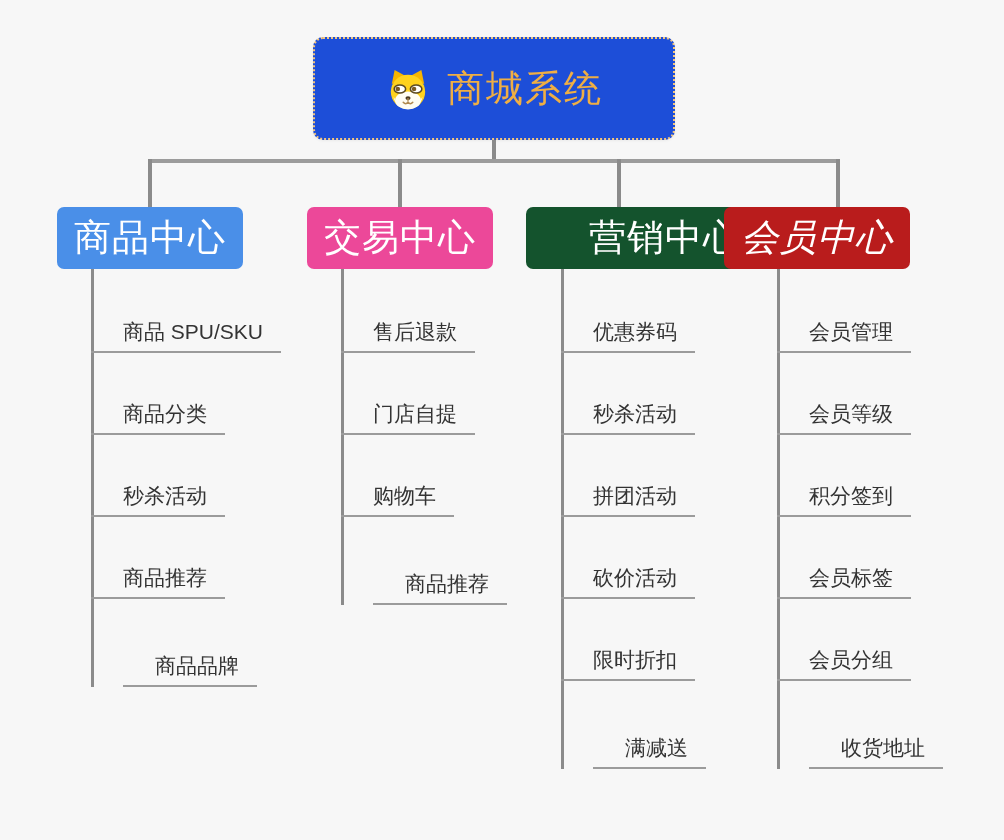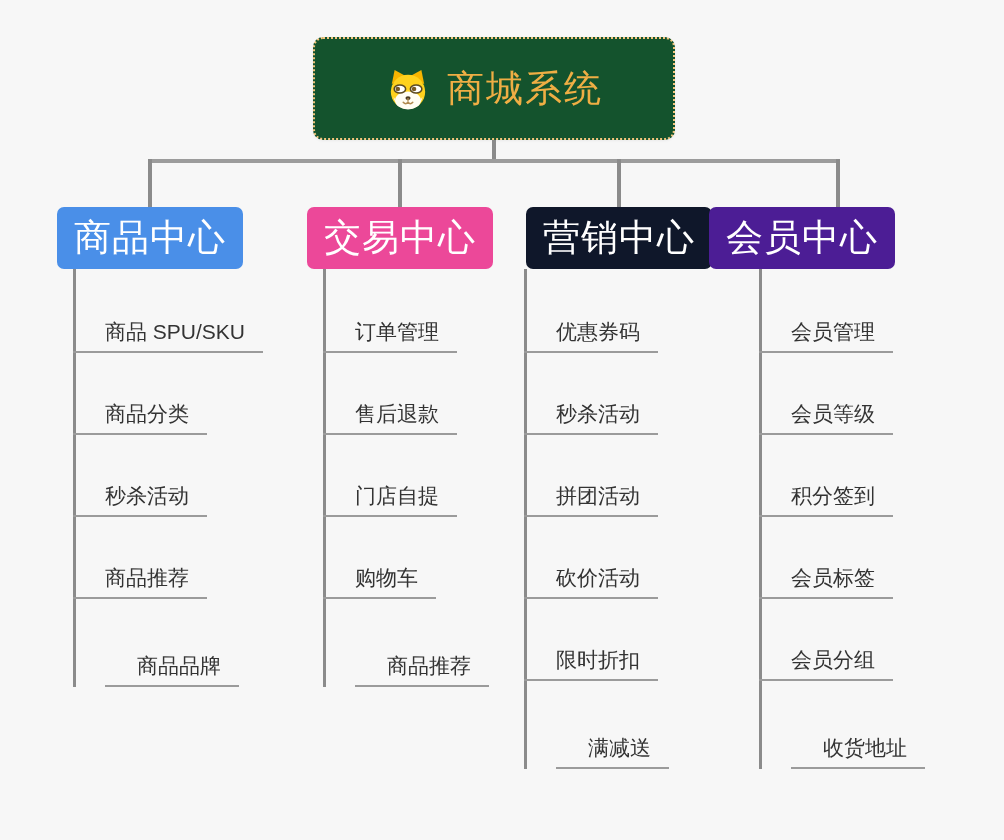--- a/index.html
+++ b/index.html
@@ -15,7 +15,7 @@
   
   .root-node{
     position:absolute;left:313px;top:37px;width:362px;height:103px;
-    background:#14532d;border:2px dotted #f2c57c;border-radius:10px;
+    background:#1d4ed8;border:2px dotted #f2c57c;border-radius:10px;
     box-sizing:border-box;display:flex;align-items:center;justify-content:center;gap:16px;
     box-shadow:0 1px 3px rgba(0,0,0,0.05);
   }

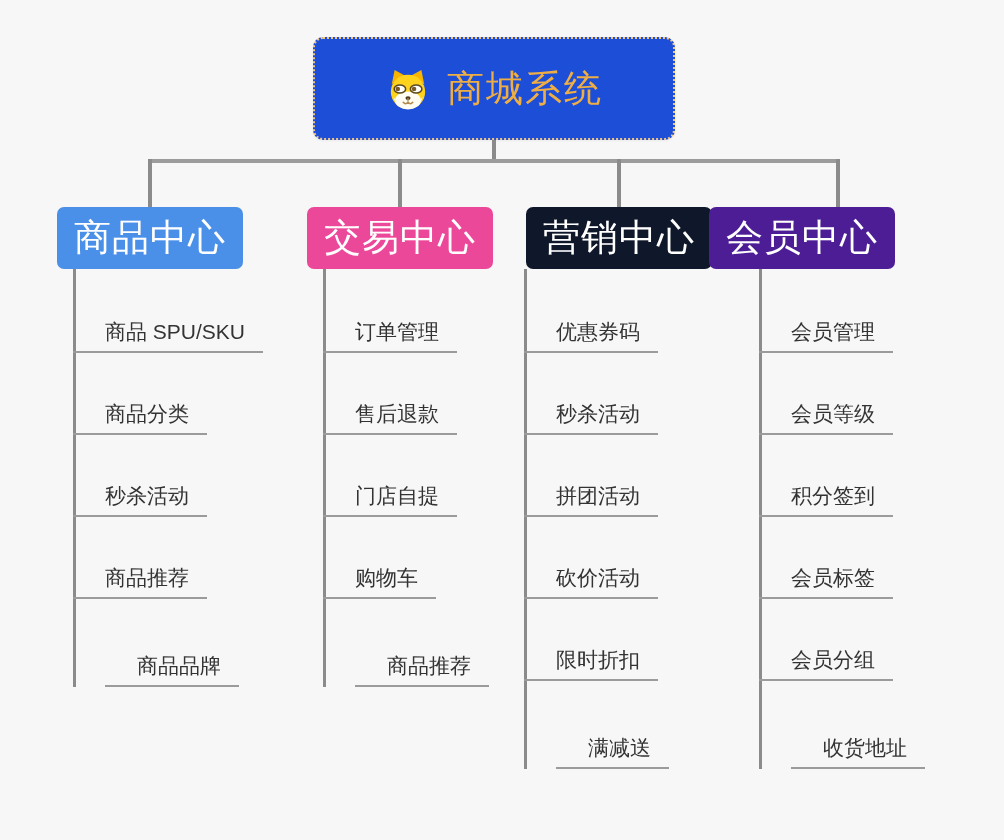--- a/index.html
+++ b/index.html
@@ -116,7 +116,7 @@
         </div>
       </div>
       <div class="conn" style="left: 617px; top: 159px; width: 4px; height: 48px;"></div>
-      <div class="branch-box" style="left: 526px; background: #0f172a;">
+      <div class="branch-box" style="left: 526px; background: #14532d; padding-left: 46px;">
         <span>营销中心</span>
       </div>
       <div class="children" style="left: 524px;">

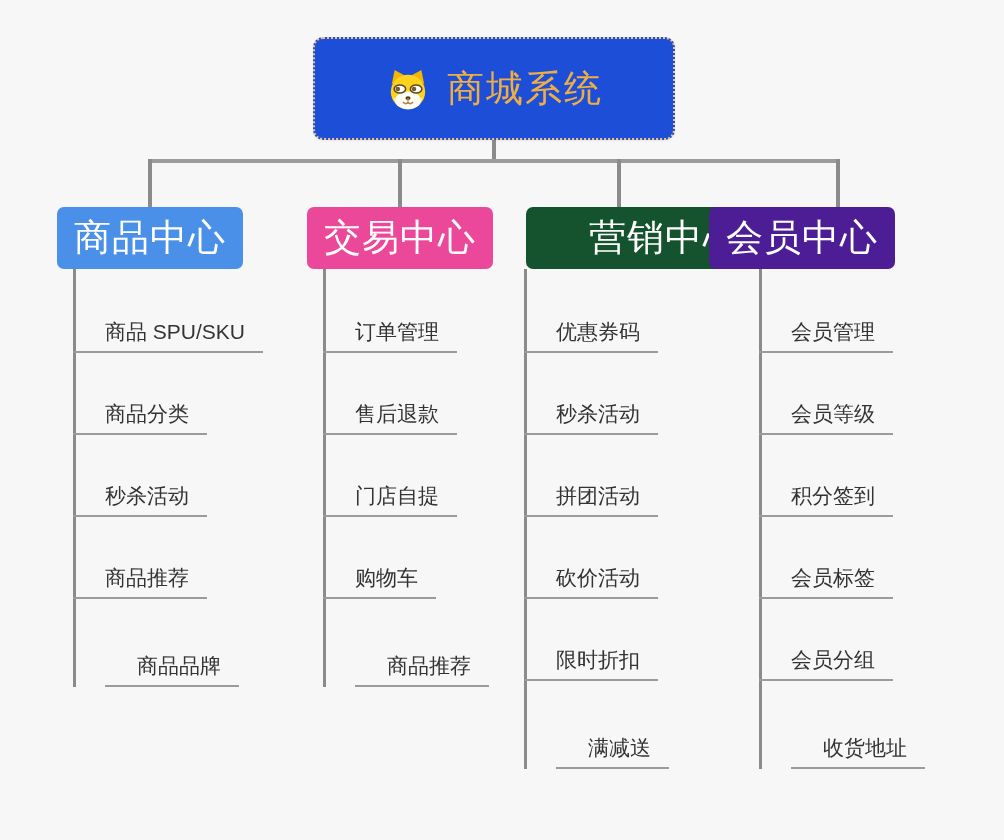--- a/index.html
+++ b/index.html
@@ -140,7 +140,7 @@
         </div>
       </div>
       <div class="conn" style="left: 836px; top: 159px; width: 4px; height: 48px;"></div>
-      <div class="branch-box" style="left: 709px; background: #4c1d95;">
+      <div class="branch-box" style="left: 724px; background: #b91c1c; font-style: italic;">
         <span>会员中心</span>
       </div>
       <div class="children" style="left: 759px;">

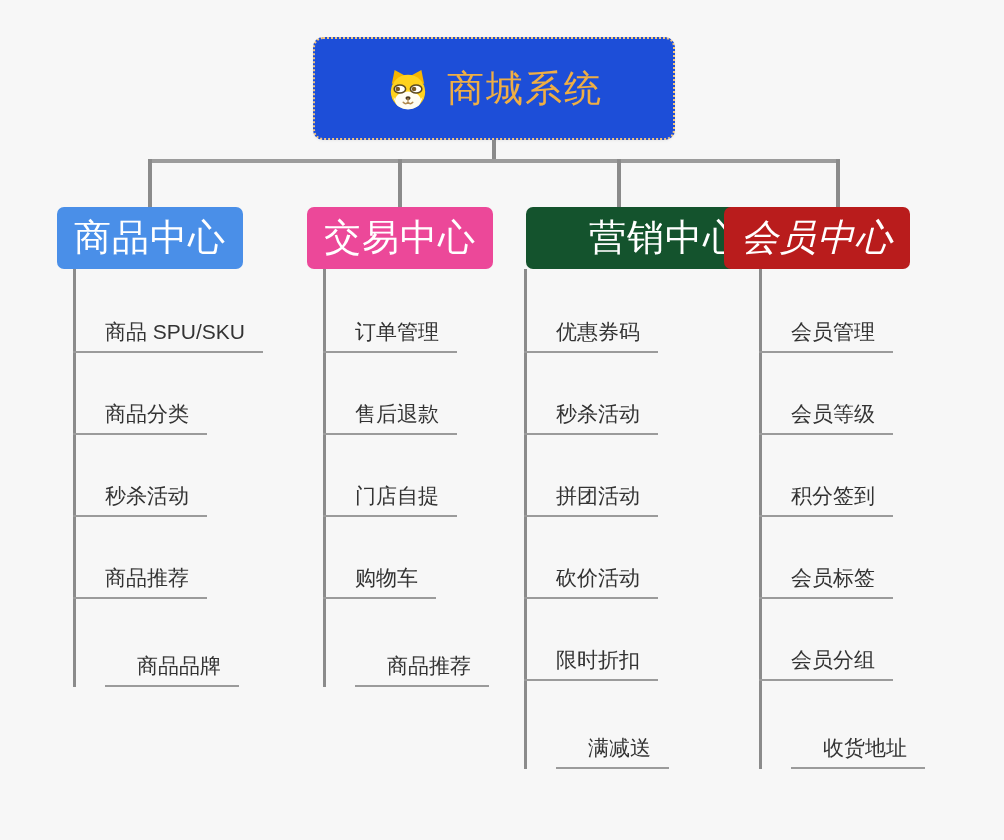--- a/index.html
+++ b/index.html
@@ -34,7 +34,7 @@
   }
 
   
-  .children{position:absolute;top:269px;border-left:3px solid var(--conn);}
+  .children{position:absolute;top:269px;border-left:3px solid var(--conn);margin-left:18px;}
   .child-row{height:82px;display:flex;align-items:flex-end;}
   .child-row:first-child{height:84px;}
   .child-row:last-child{height:88px;padding-left:32px;}

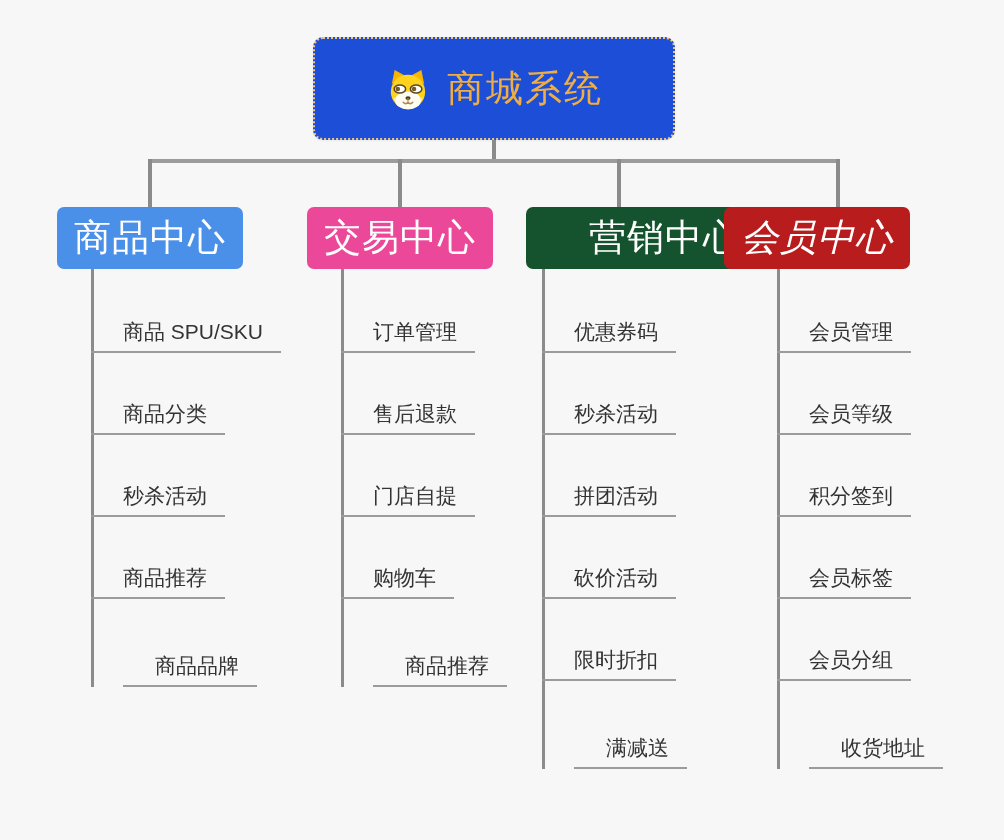--- a/index.html
+++ b/index.html
@@ -100,9 +100,6 @@
       </div>
       <div class="children" style="left: 323px;">
         <div class="child-row">
-          <span class="child-label">订单管理</span>
-        </div>
-        <div class="child-row">
           <span class="child-label">售后退款</span>
         </div>
         <div class="child-row">

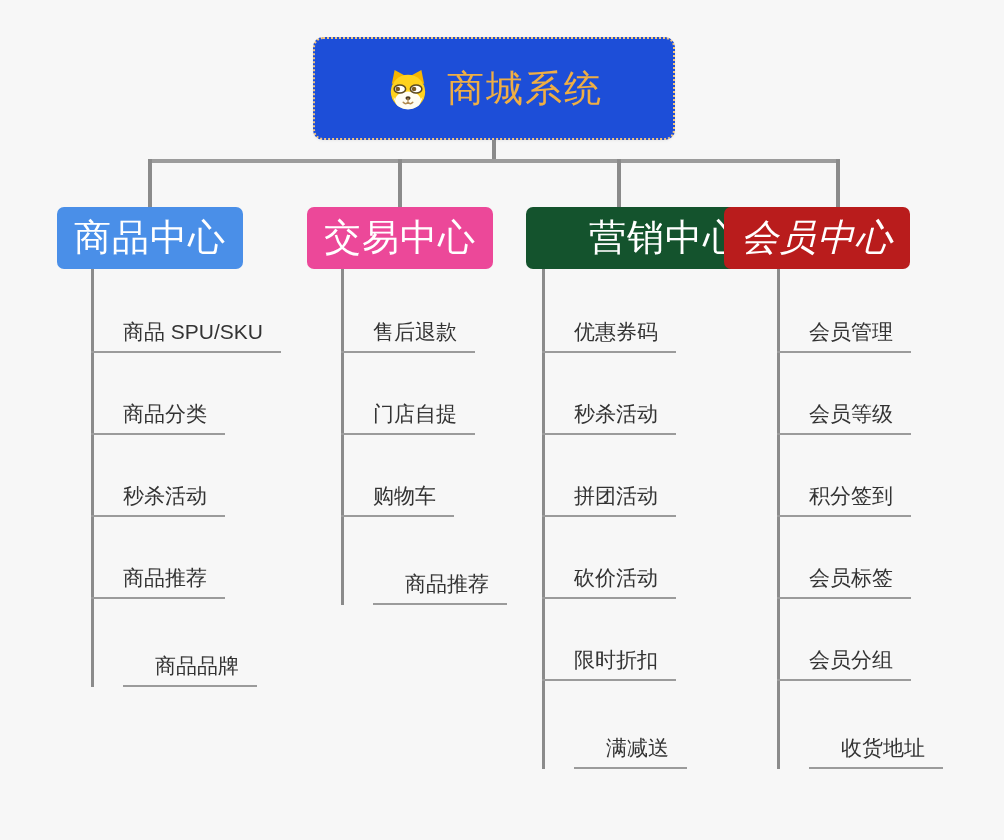--- a/index.html
+++ b/index.html
@@ -116,7 +116,7 @@
       <div class="branch-box" style="left: 526px; background: #14532d; padding-left: 46px;">
         <span>营销中心</span>
       </div>
-      <div class="children" style="left: 524px;">
+      <div class="children" style="left: 543px;">
         <div class="child-row">
           <span class="child-label">优惠券码</span>
         </div>

